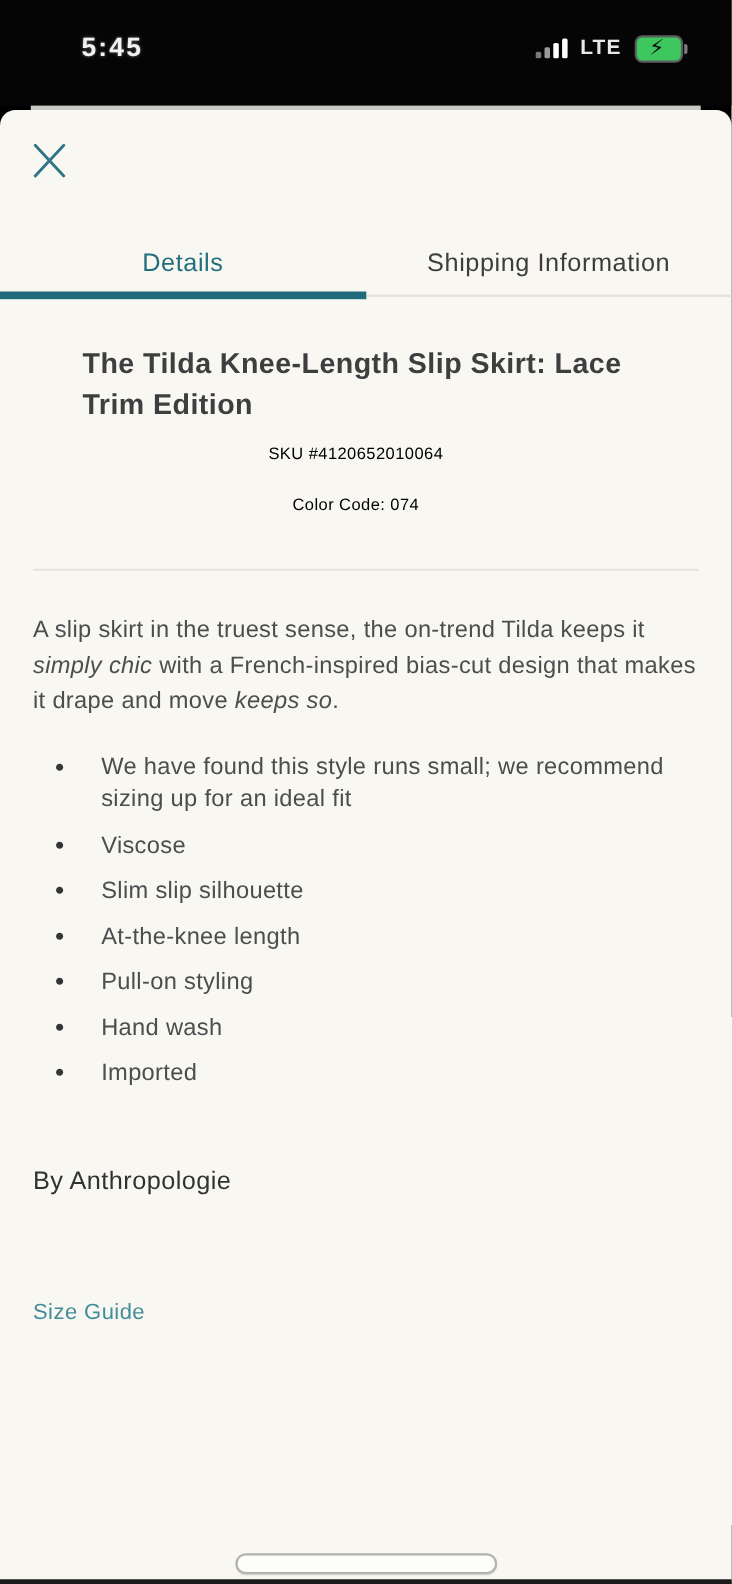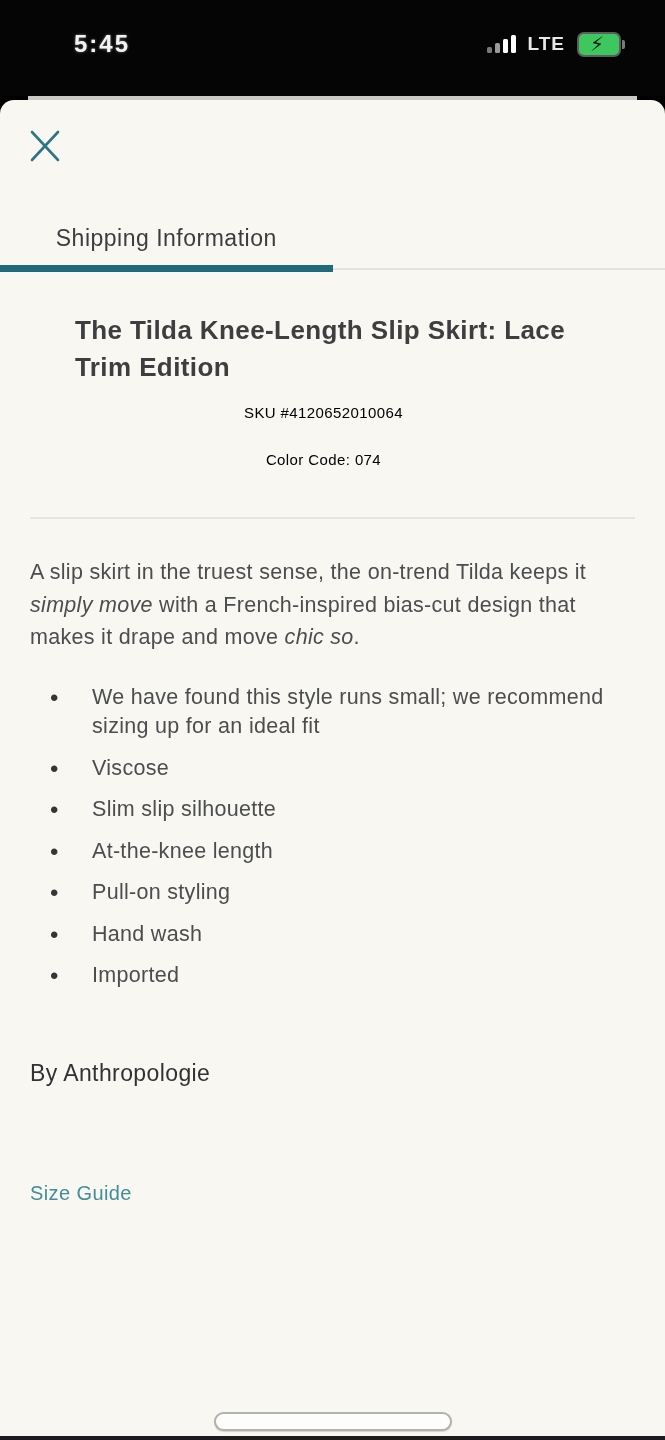--- a/index.html
+++ b/index.html
@@ -175,6 +175,7 @@
   </button>
 
   <div class="tabs">
+    <div class="tab active">Details</div>
     <div class="tab inactive">Shipping Information</div>
     <div class="tab-baseline"></div>
     <div class="tab-indicator"></div>

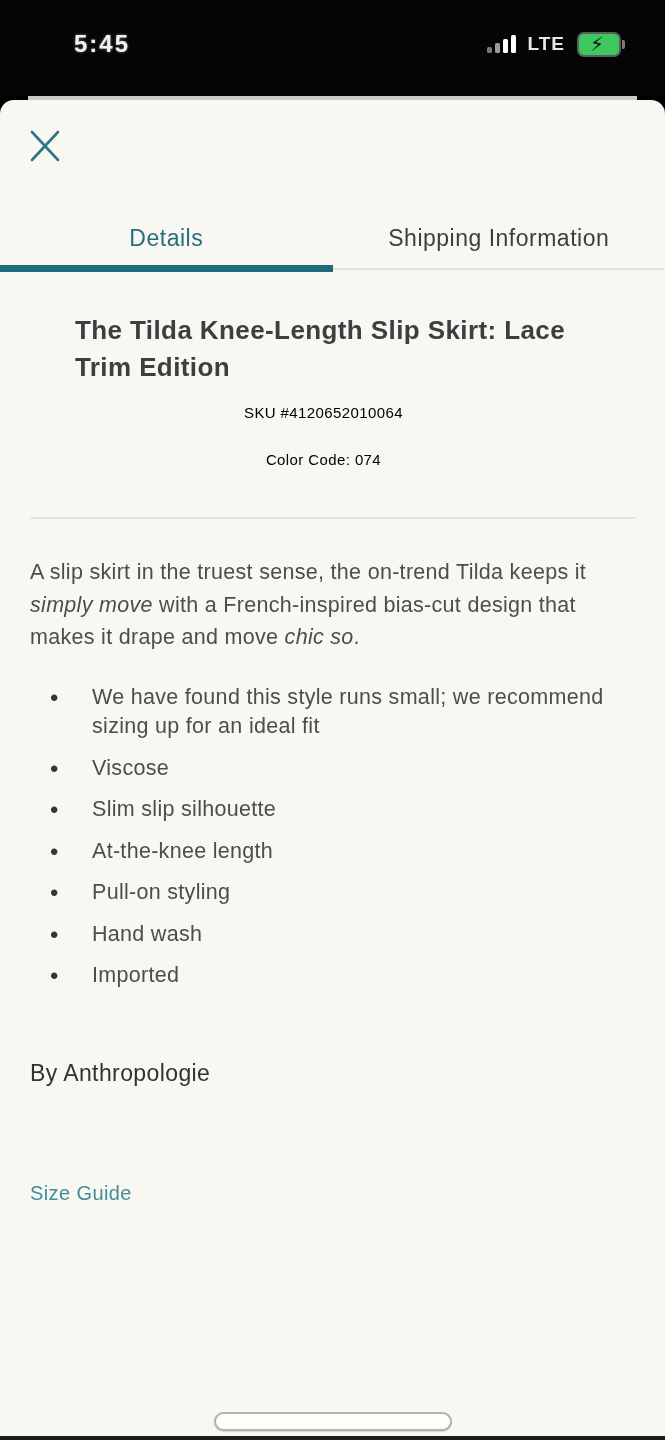--- a/index.html
+++ b/index.html
@@ -189,7 +189,7 @@
 
   <div class="divider"></div>
 
-  <p class="description"><span>A slip skirt in the truest sense, the on-trend Tilda keeps it </span><i>simply move</i><span> with a French-inspired bias-cut design that makes it drape and move </span><i>chic so</i><span>.</span></p>
+  <p class="description"><span>A slip skirt in the truest sense, the on-trend Tilda keeps it </span><i>simply chic</i><span> with a French-inspired bias-cut design that makes it drape and move </span><i>chic so</i><span>.</span></p>
 
   <ul class="bullet-list">
     <li>We have found this style runs small; we recommend sizing up for an ideal fit</li>

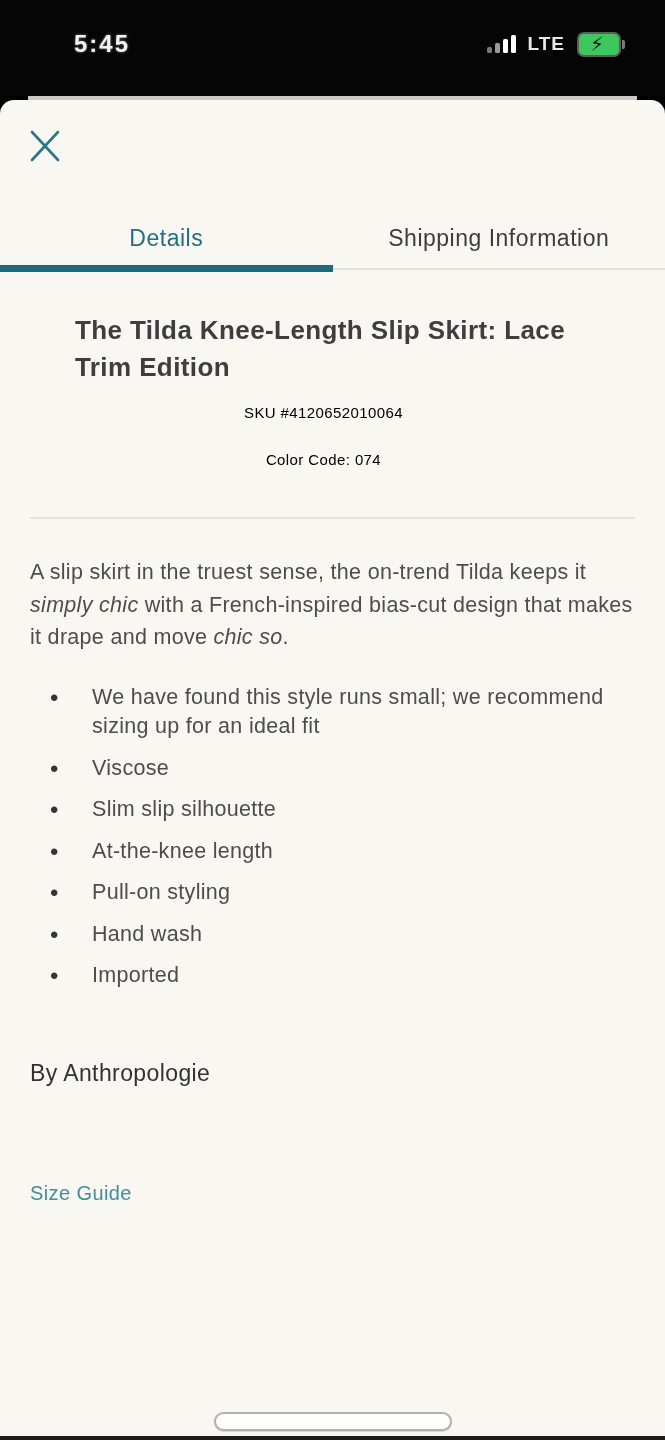--- a/index.html
+++ b/index.html
@@ -189,7 +189,7 @@
 
   <div class="divider"></div>
 
-  <p class="description"><span>A slip skirt in the truest sense, the on-trend Tilda keeps it </span><i>simply chic</i><span> with a French-inspired bias-cut design that makes it drape and move </span><i>chic so</i><span>.</span></p>
+  <p class="description"><span>A slip skirt in the truest sense, the on-trend Tilda keeps it </span><i>simply chic</i><span> with a French-inspired bias-cut design that makes it drape and move </span><i>keeps so</i><span>.</span></p>
 
   <ul class="bullet-list">
     <li>We have found this style runs small; we recommend sizing up for an ideal fit</li>

